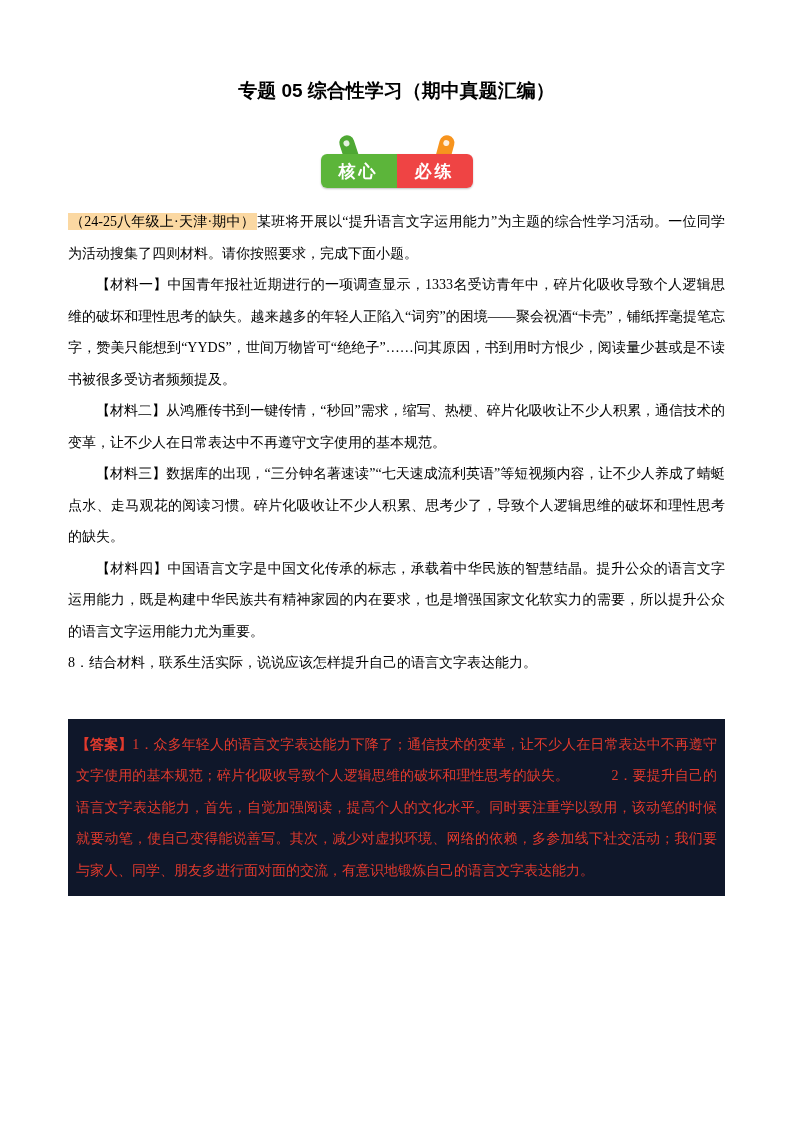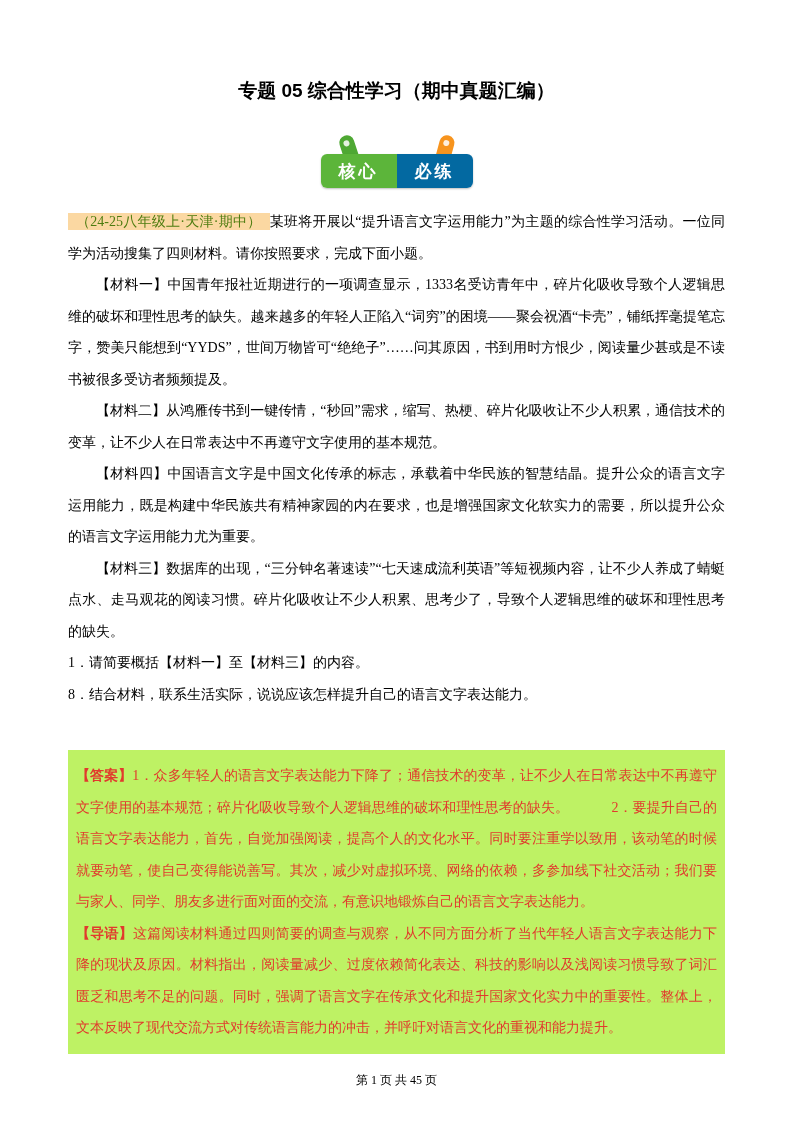--- a/index.html
+++ b/index.html
@@ -74,7 +74,7 @@
     color: #ffffff;
   }
   .badge-core     { background: #5cb53a; }
-  .badge-practice { background: #0369a1; }
+  .badge-practice { background: #ef4444; }
 
   
   .content { margin-top: 18px; }

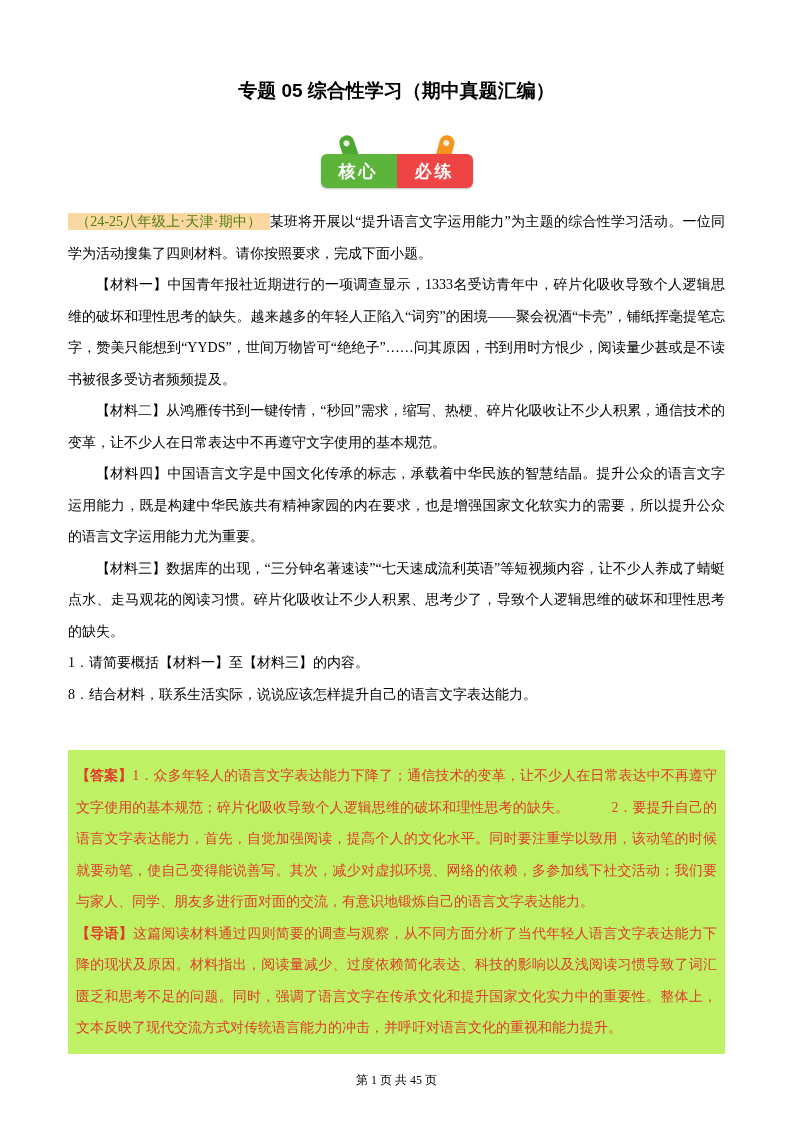--- a/index.html
+++ b/index.html
@@ -88,8 +88,8 @@
 
   .tag {
     background: #fbd8a2;
-    color: #4d7c0f;
-    padding: 1px 8px;
+    color: #000000;
+    padding: 1px 2px;
   }
 
   

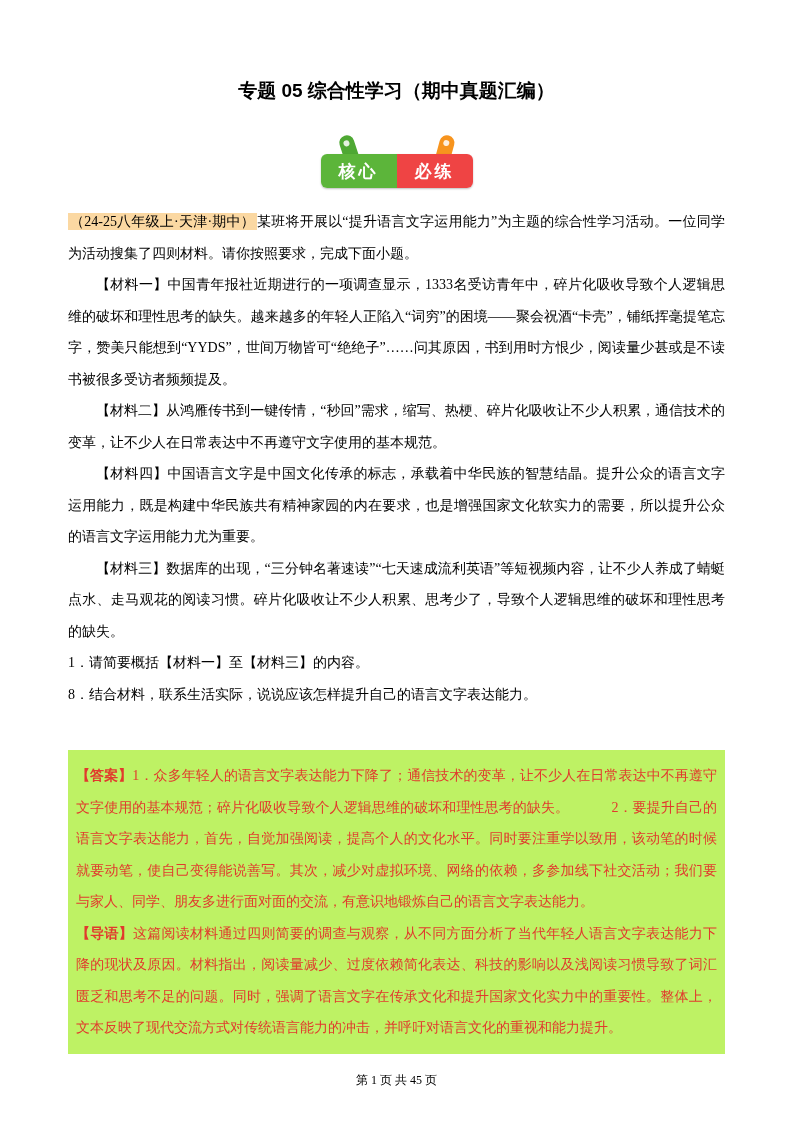--- a/index.html
+++ b/index.html
@@ -132,8 +132,8 @@
 
     <p class="para material">【材料一】中国青年报社近期进行的一项调查显示，1333名受访青年中，碎片化吸收导致个人逻辑思维的破坏和理性思考的缺失。越来越多的年轻人正陷入“词穷”的困境——聚会祝酒“卡壳”，铺纸挥毫提笔忘字，赞美只能想到“YYDS”，世间万物皆可“绝绝子”……问其原因，书到用时方恨少，阅读量少甚或是不读书被很多受访者频频提及。</p>
     <p class="para material">【材料二】从鸿雁传书到一键传情，“秒回”需求，缩写、热梗、碎片化吸收让不少人积累，通信技术的变革，让不少人在日常表达中不再遵守文字使用的基本规范。</p>
+    <p class="para material">【材料三】数据库的出现，“三分钟名著速读”“七天速成流利英语”等短视频内容，让不少人养成了蜻蜓点水、走马观花的阅读习惯。碎片化吸收让不少人积累、思考少了，导致个人逻辑思维的破坏和理性思考的缺失。</p>
     <p class="para material">【材料四】中国语言文字是中国文化传承的标志，承载着中华民族的智慧结晶。提升公众的语言文字运用能力，既是构建中华民族共有精神家园的内在要求，也是增强国家文化软实力的需要，所以提升公众的语言文字运用能力尤为重要。</p>
-    <p class="para material">【材料三】数据库的出现，“三分钟名著速读”“七天速成流利英语”等短视频内容，让不少人养成了蜻蜓点水、走马观花的阅读习惯。碎片化吸收让不少人积累、思考少了，导致个人逻辑思维的破坏和理性思考的缺失。</p>
 
     <p class="para question">1．请简要概括【材料一】至【材料三】的内容。</p>
     <p class="para question">8．结合材料，联系生活实际，说说应该怎样提升自己的语言文字表达能力。</p>

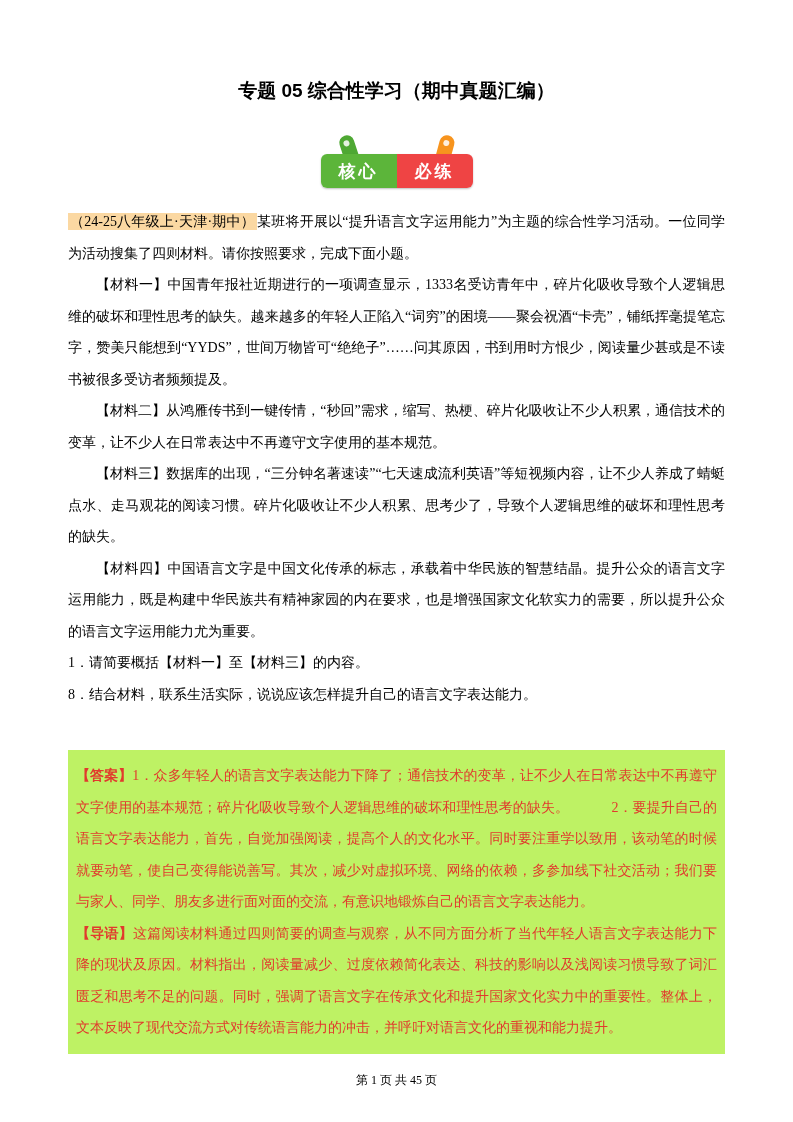--- a/index.html
+++ b/index.html
@@ -135,7 +135,6 @@
     <p class="para material">【材料三】数据库的出现，“三分钟名著速读”“七天速成流利英语”等短视频内容，让不少人养成了蜻蜓点水、走马观花的阅读习惯。碎片化吸收让不少人积累、思考少了，导致个人逻辑思维的破坏和理性思考的缺失。</p>
     <p class="para material">【材料四】中国语言文字是中国文化传承的标志，承载着中华民族的智慧结晶。提升公众的语言文字运用能力，既是构建中华民族共有精神家园的内在要求，也是增强国家文化软实力的需要，所以提升公众的语言文字运用能力尤为重要。</p>
 
-    <p class="para question">1．请简要概括【材料一】至【材料三】的内容。</p>
     <p class="para question">8．结合材料，联系生活实际，说说应该怎样提升自己的语言文字表达能力。</p>
 
     <div class="answer-block">

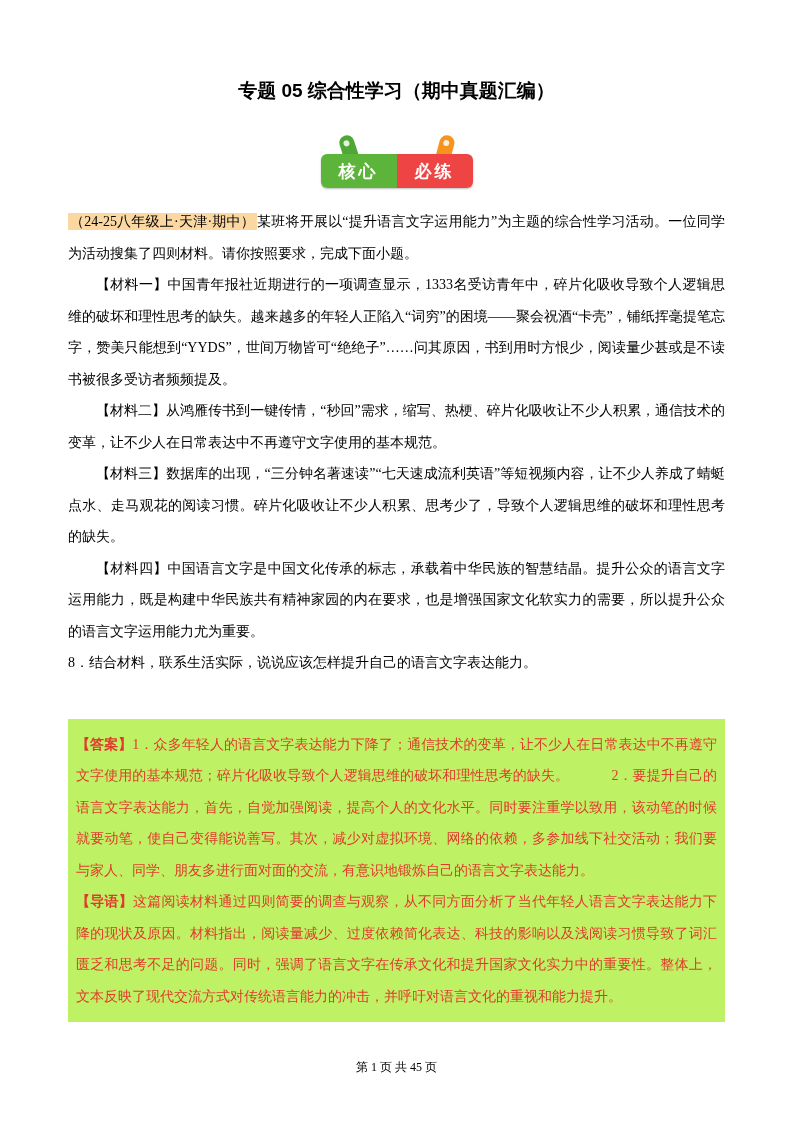--- a/index.html
+++ b/index.html
@@ -95,7 +95,7 @@
   
   .answer-block {
     margin-top: 40px;
-    background: #bef264;
+    background: #0f172a;
     padding: 10px 8px;
     color: #e13a2d;
   }

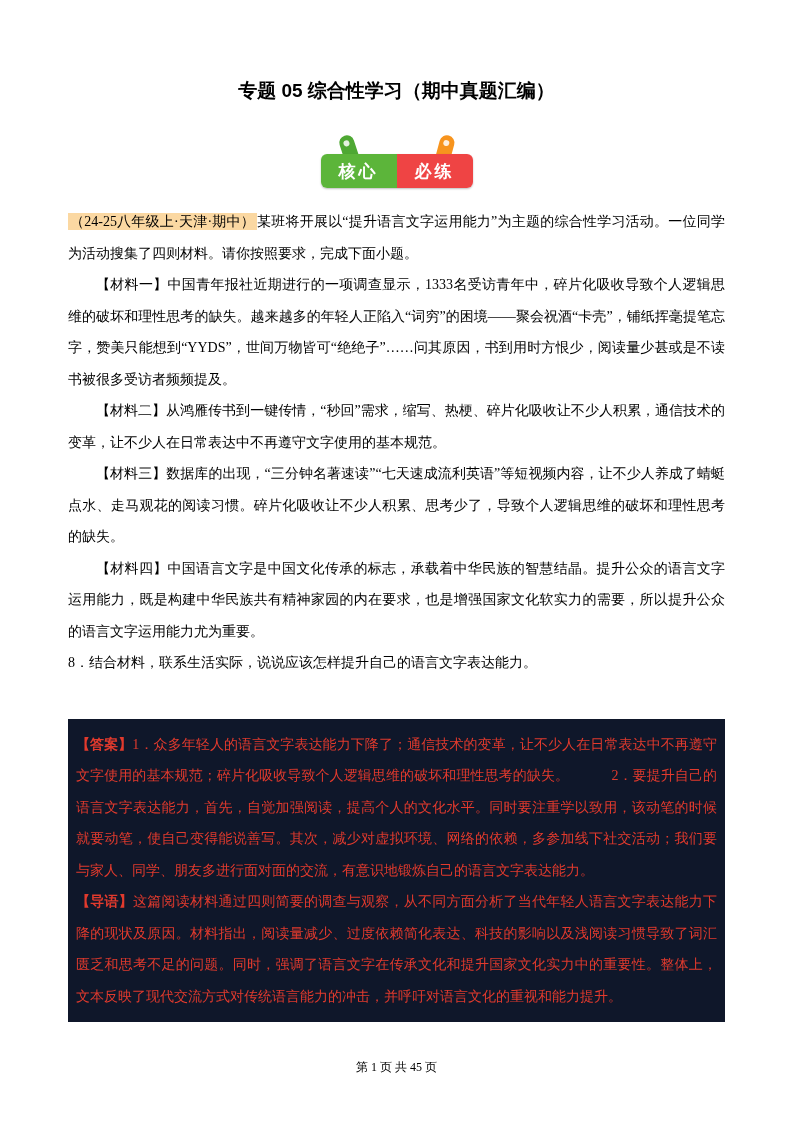--- a/index.html
+++ b/index.html
@@ -139,7 +139,6 @@
 
     <div class="answer-block">
       <p class="para"><span class="ans-label">【答案】</span><span>1．众多年轻人的语言文字表达能力下降了；通信技术的变革，让不少人在日常表达中不再遵守文字使用的基本规范；碎片化吸收导致个人逻辑思维的破坏和理性思考的缺失。　　　2．要提升自己的语言文字表达能力，首先，自觉加强阅读，提高个人的文化水平。同时要注重学以致用，该动笔的时候就要动笔，使自己变得能说善写。其次，减少对虚拟环境、网络的依赖，多参加线下社交活动；我们要与家人、同学、朋友多进行面对面的交流，有意识地锻炼自己的语言文字表达能力。</span></p>
-      <p class="para"><span class="ans-label">【导语】</span><span>这篇阅读材料通过四则简要的调查与观察，从不同方面分析了当代年轻人语言文字表达能力下降的现状及原因。材料指出，阅读量减少、过度依赖简化表达、科技的影响以及浅阅读习惯导致了词汇匮乏和思考不足的问题。同时，强调了语言文字在传承文化和提升国家文化实力中的重要性。整体上，文本反映了现代交流方式对传统语言能力的冲击，并呼吁对语言文化的重视和能力提升。</span></p>
     </div>
 
   </div>

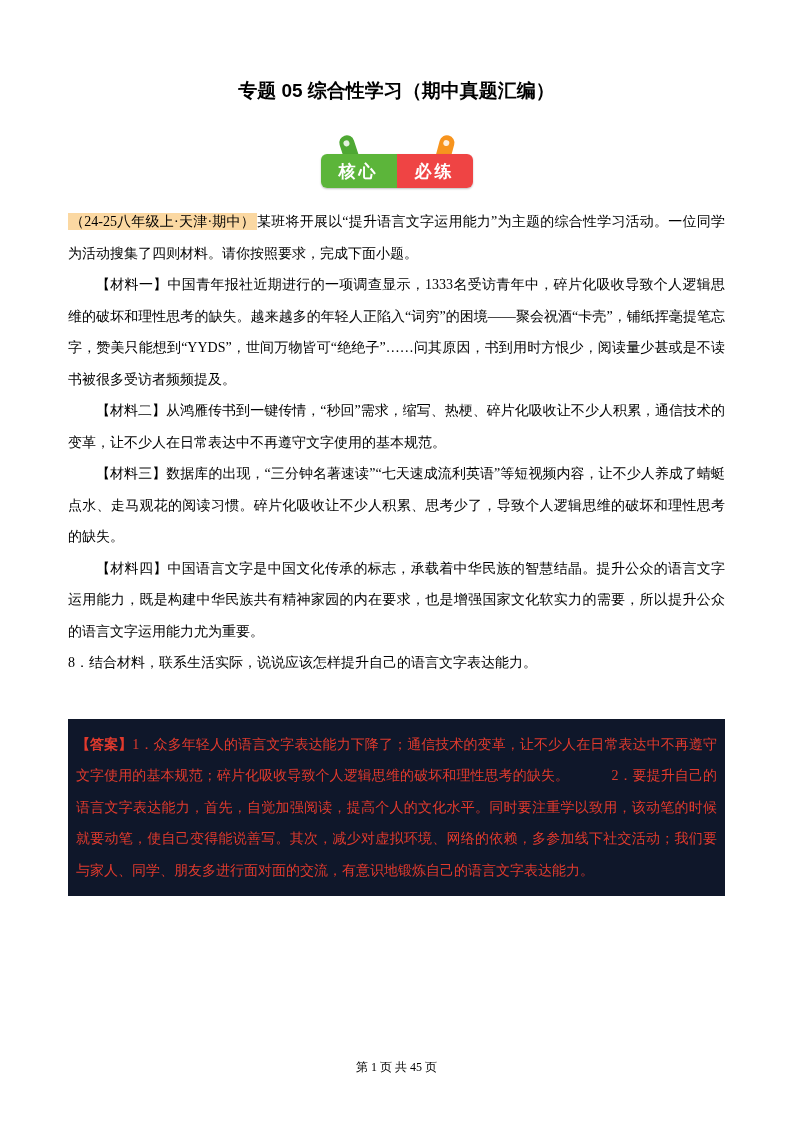--- a/index.html
+++ b/index.html
@@ -143,7 +143,6 @@
 
   </div>
 
-  <div class="footer">第 1 页 共 45 页</div>
 
 </div>
 

